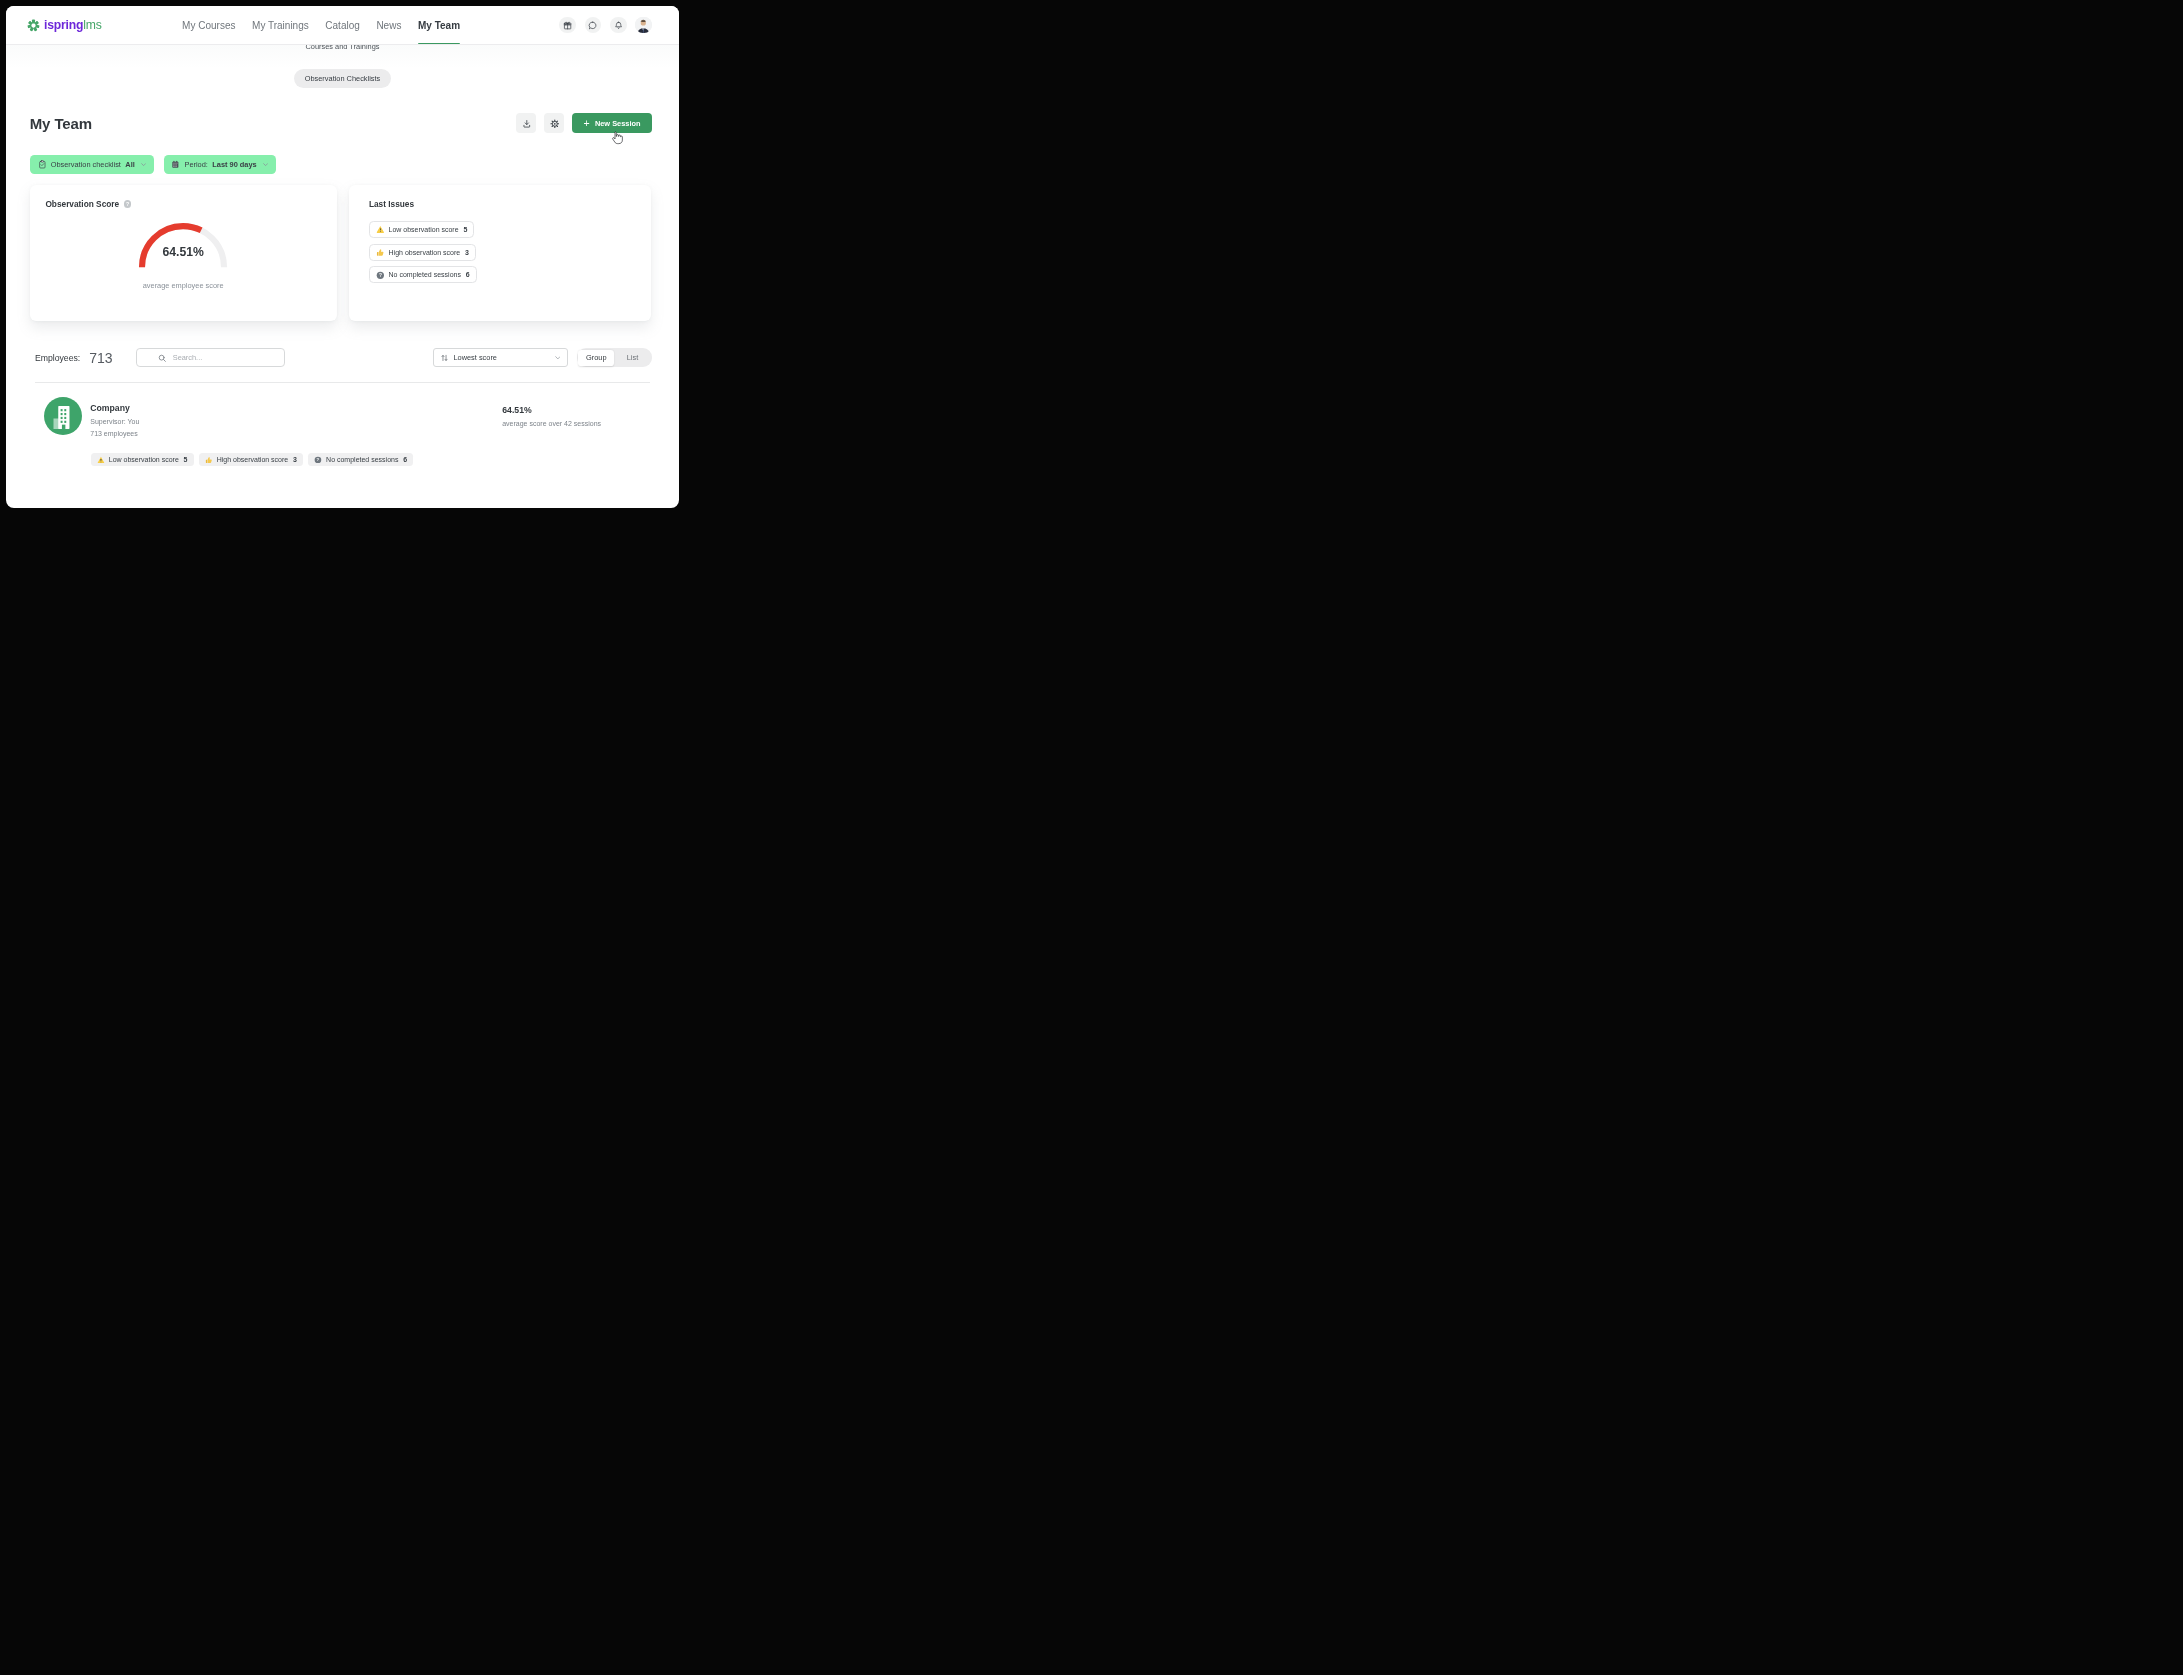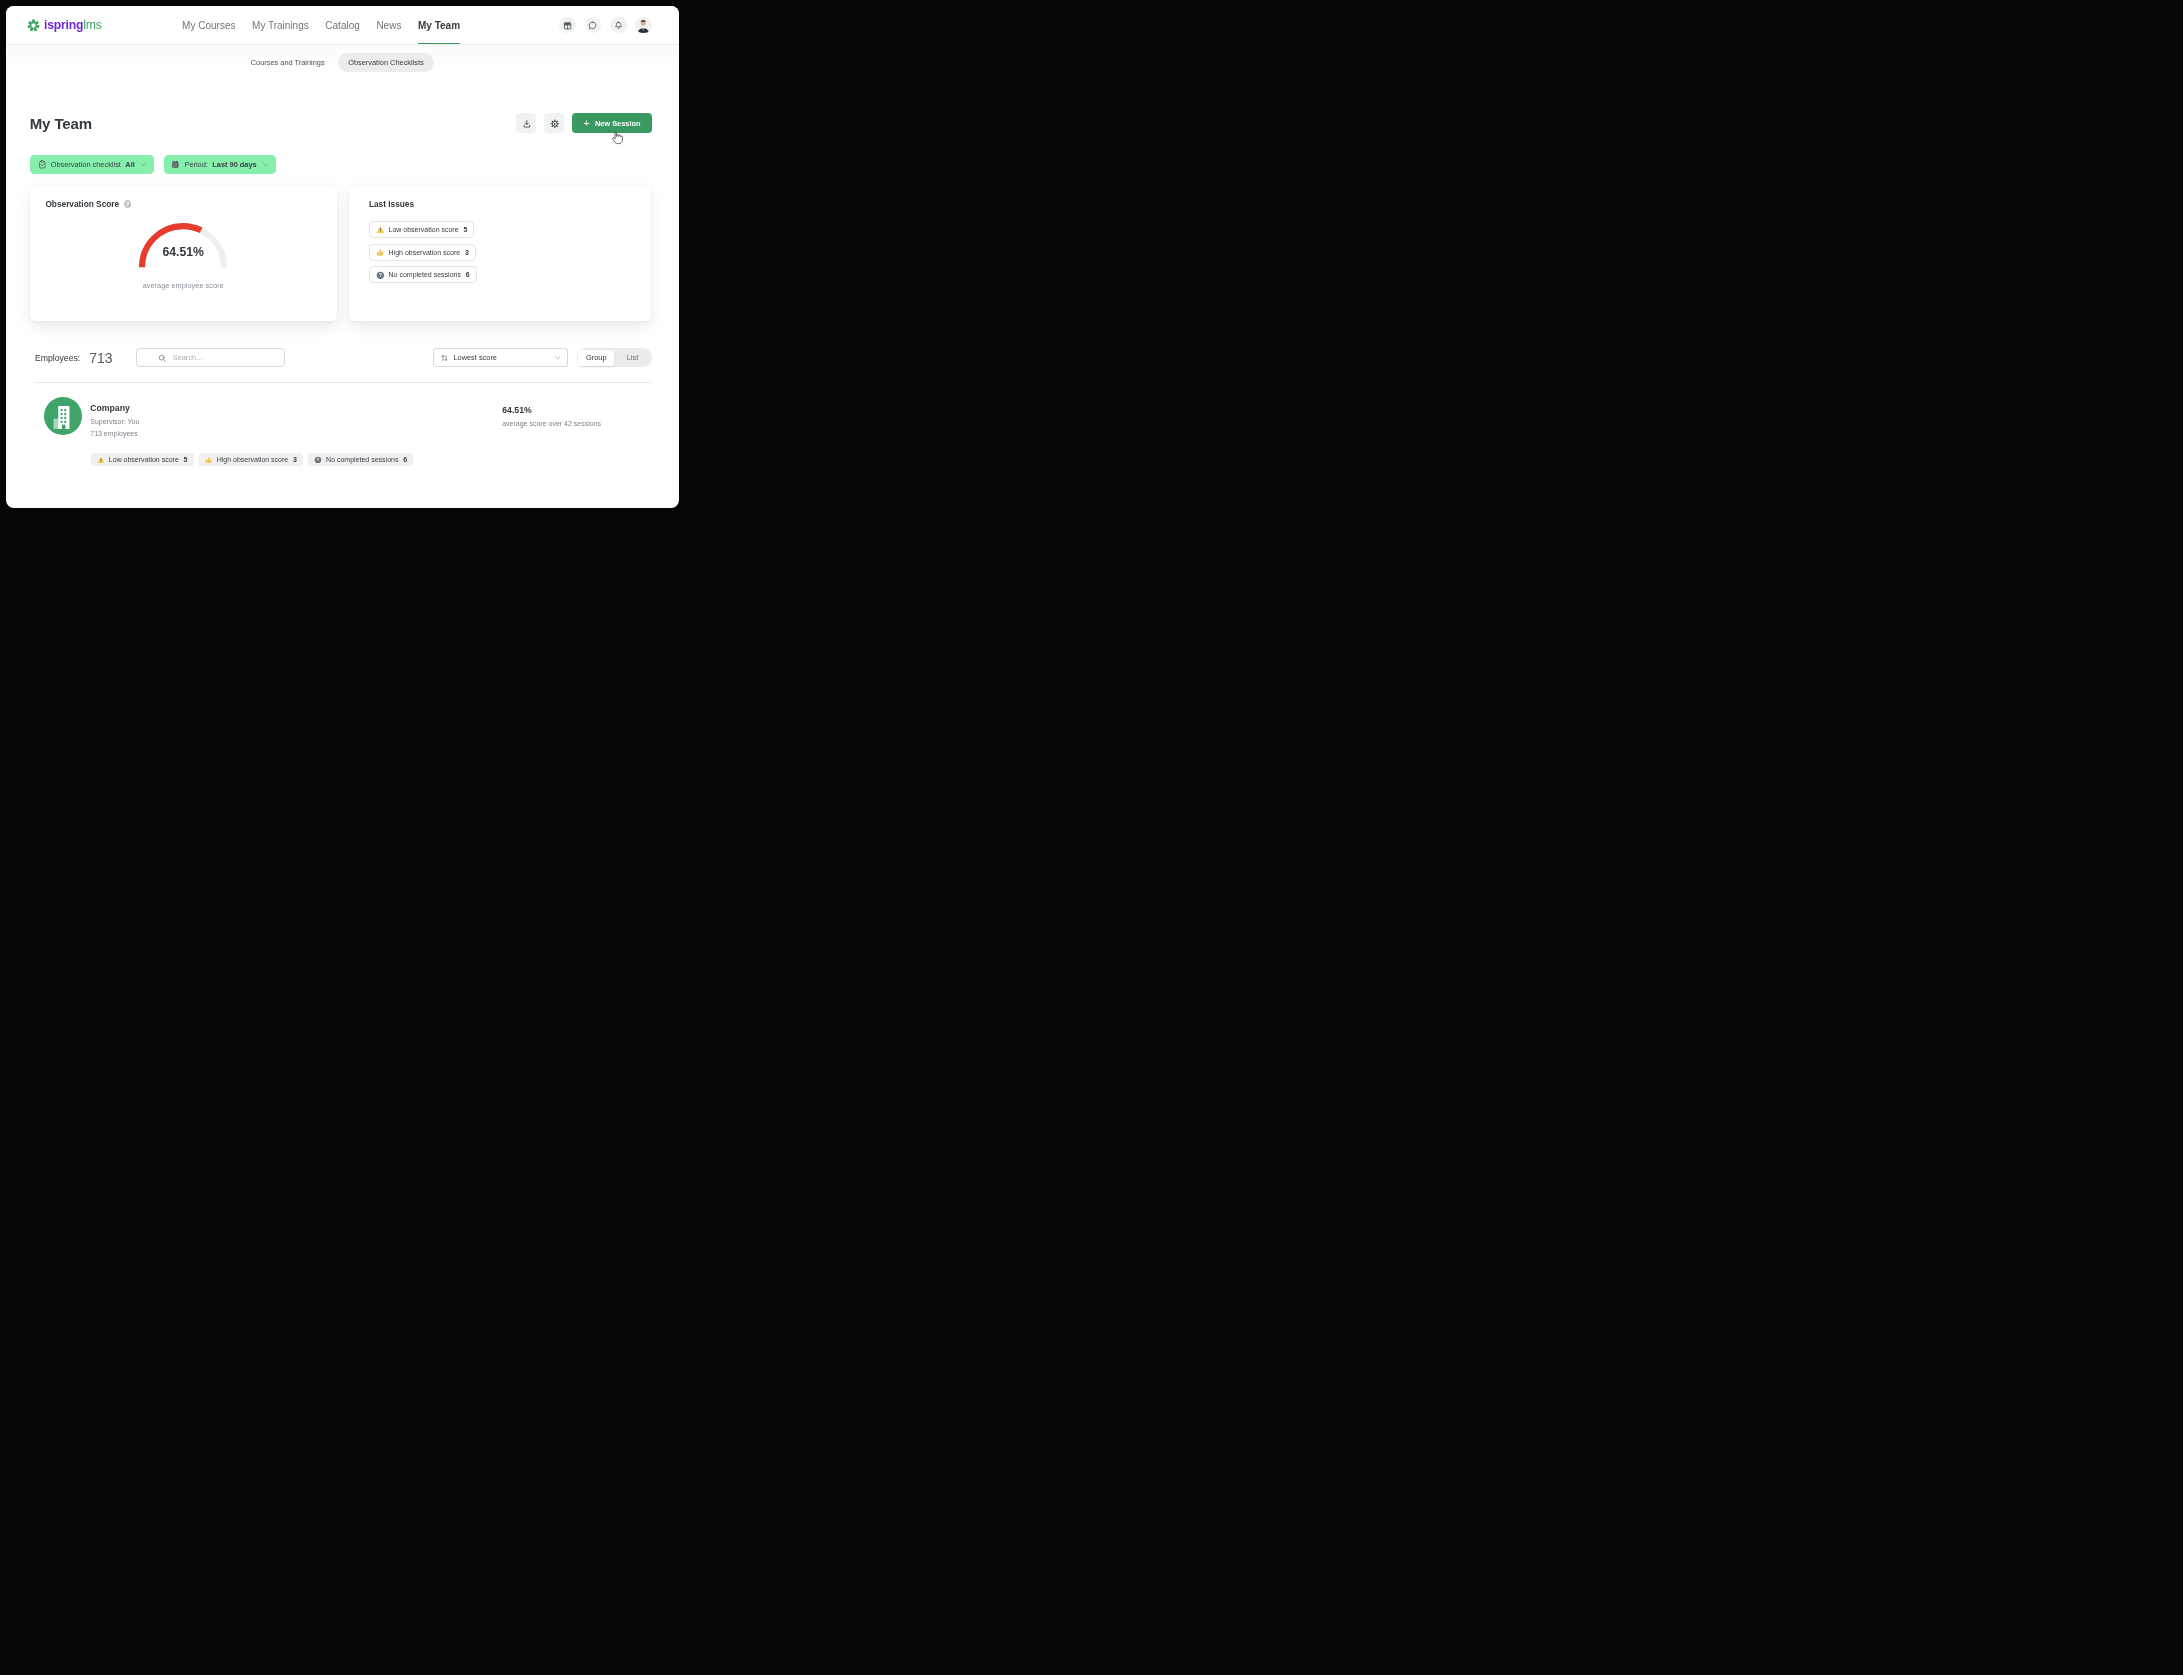--- a/index.html
+++ b/index.html
@@ -39,7 +39,7 @@
   
   .subnav{
     height:27px;display:flex;justify-content:center;align-items:center;gap:13px;
-    background:linear-gradient(180deg,#fafbfb,#ffffff 75%);padding-top:4.4px;
+    background:linear-gradient(180deg,#fafbfb,#ffffff 75%);padding-top:4.4px;flex-direction:column;
   }
   .subtab{font-size:7.4px;color:#4b5157;cursor:pointer;line-height:19px;}
   .subtab.pill{

